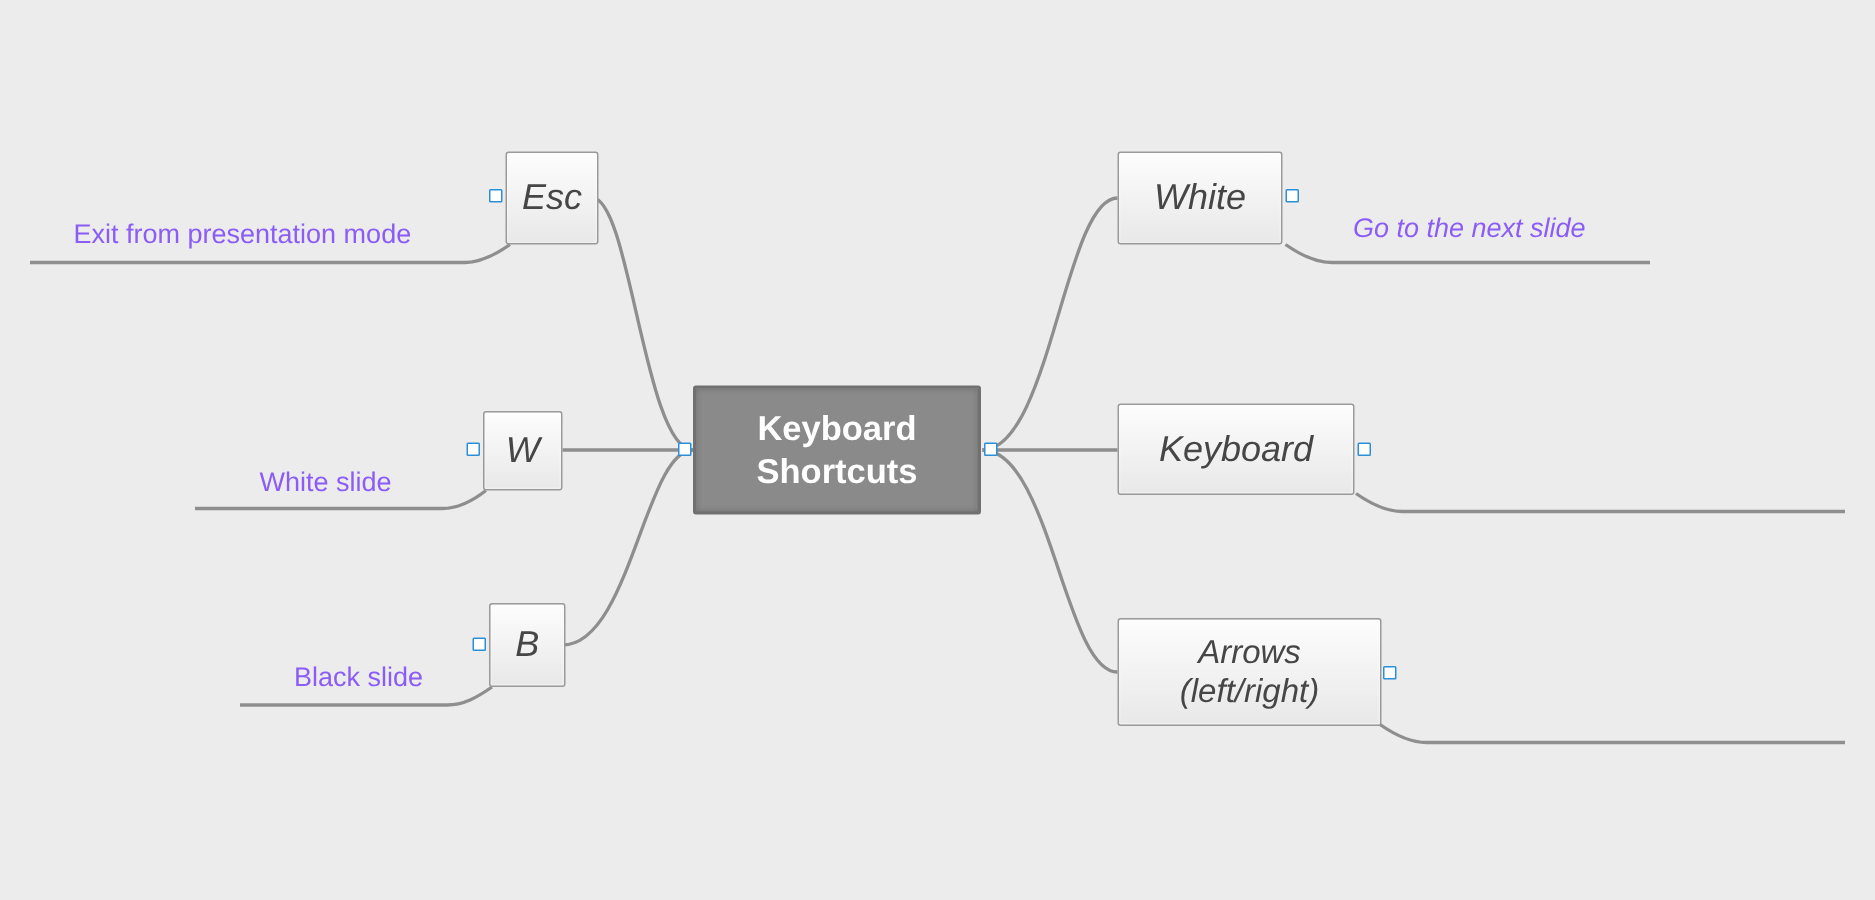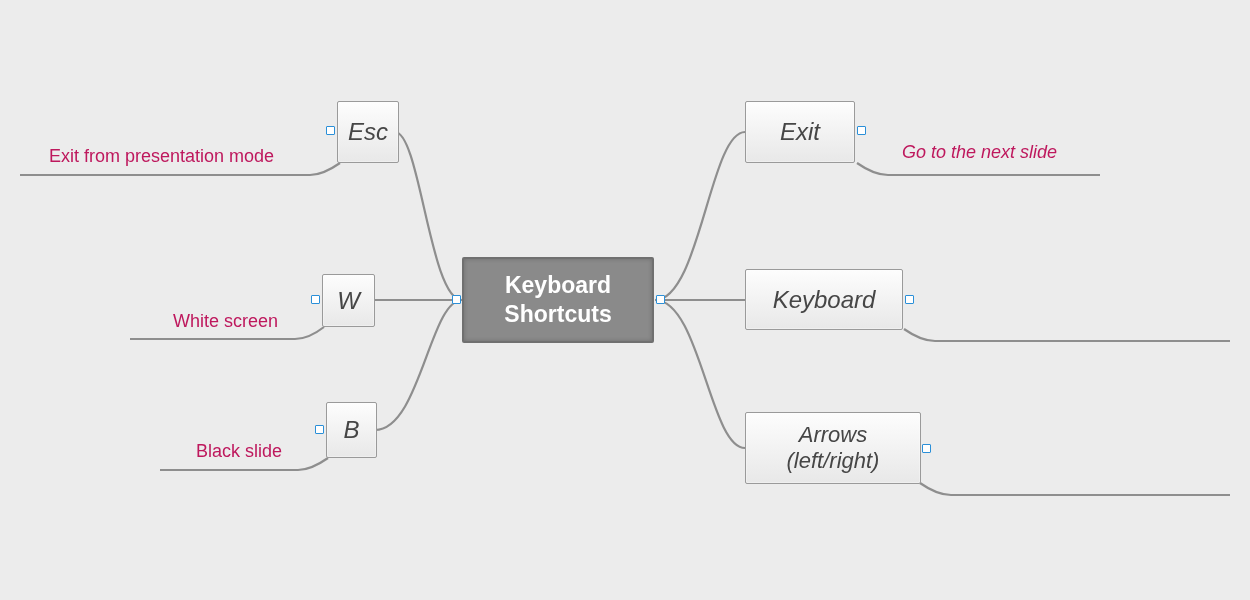--- a/index.html
+++ b/index.html
@@ -128,7 +128,7 @@
   <div class="label" style="left:196px; top:441px;">Black slide</div>
 
   <div class="node" style="left:745px; top:101px; width:110px; height:62px; font-size:24px;">
-    <span>Exit</span>
+    <span>White</span>
   </div>
   <div class="handle" style="left:857px; top:126px;"></div>
   <div class="label" style="left:902px; top:142px;font-style:italic;">Go to the next slide</div>

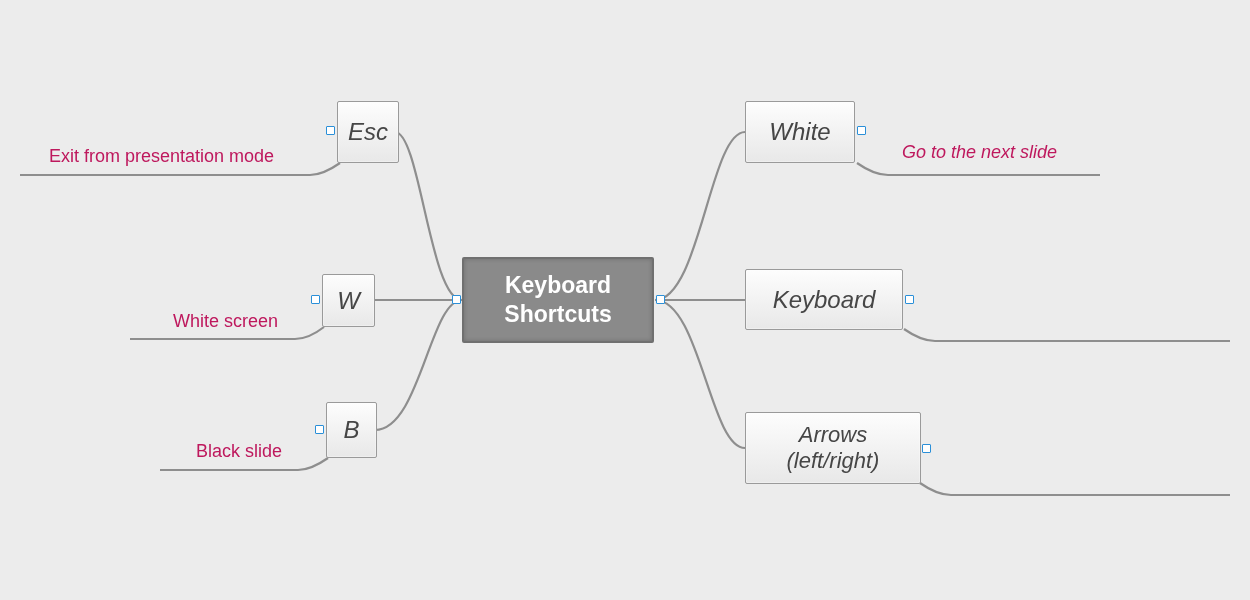--- a/index.html
+++ b/index.html
@@ -48,7 +48,7 @@
   }
   .label {
     position: absolute;
-    color: #be185d;
+    color: #8b5cf6;
     font-size: 18px;
     white-space: nowrap;
   }

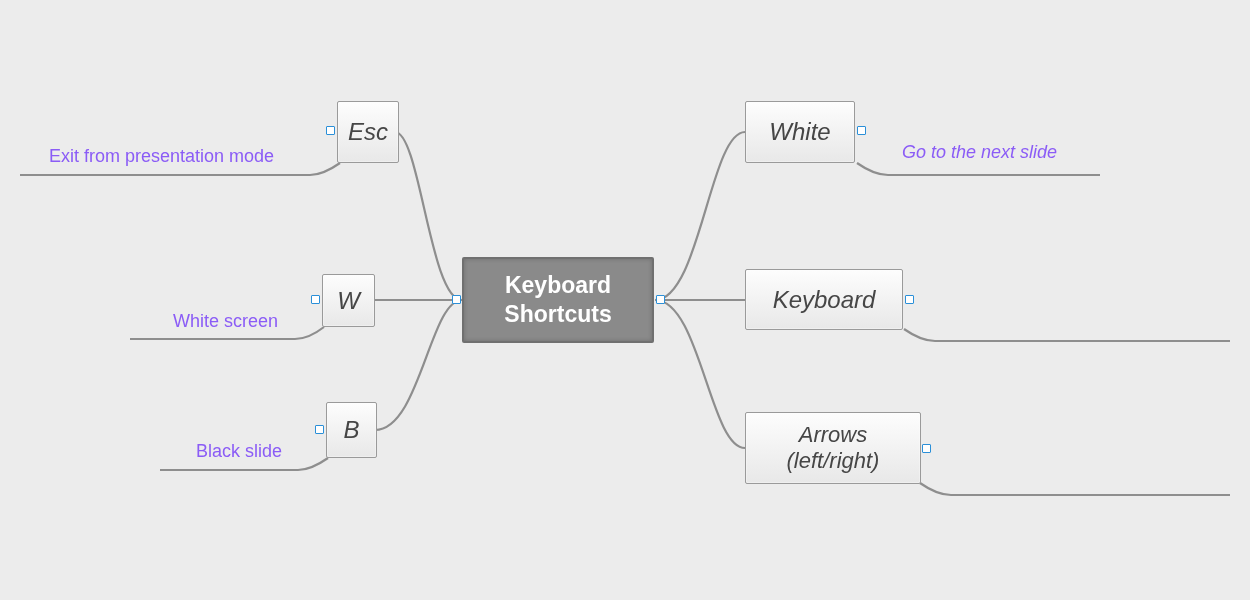--- a/index.html
+++ b/index.html
@@ -119,7 +119,7 @@
     <span>W</span>
   </div>
   <div class="handle" style="left:311px; top:295px;"></div>
-  <div class="label" style="left:173px; top:311px;">White screen</div>
+  <div class="label" style="left:173px; top:311px;">White slide</div>
 
   <div class="node" style="left:326px; top:402px; width:51px; height:56px; font-size:24px;">
     <span>B</span>

